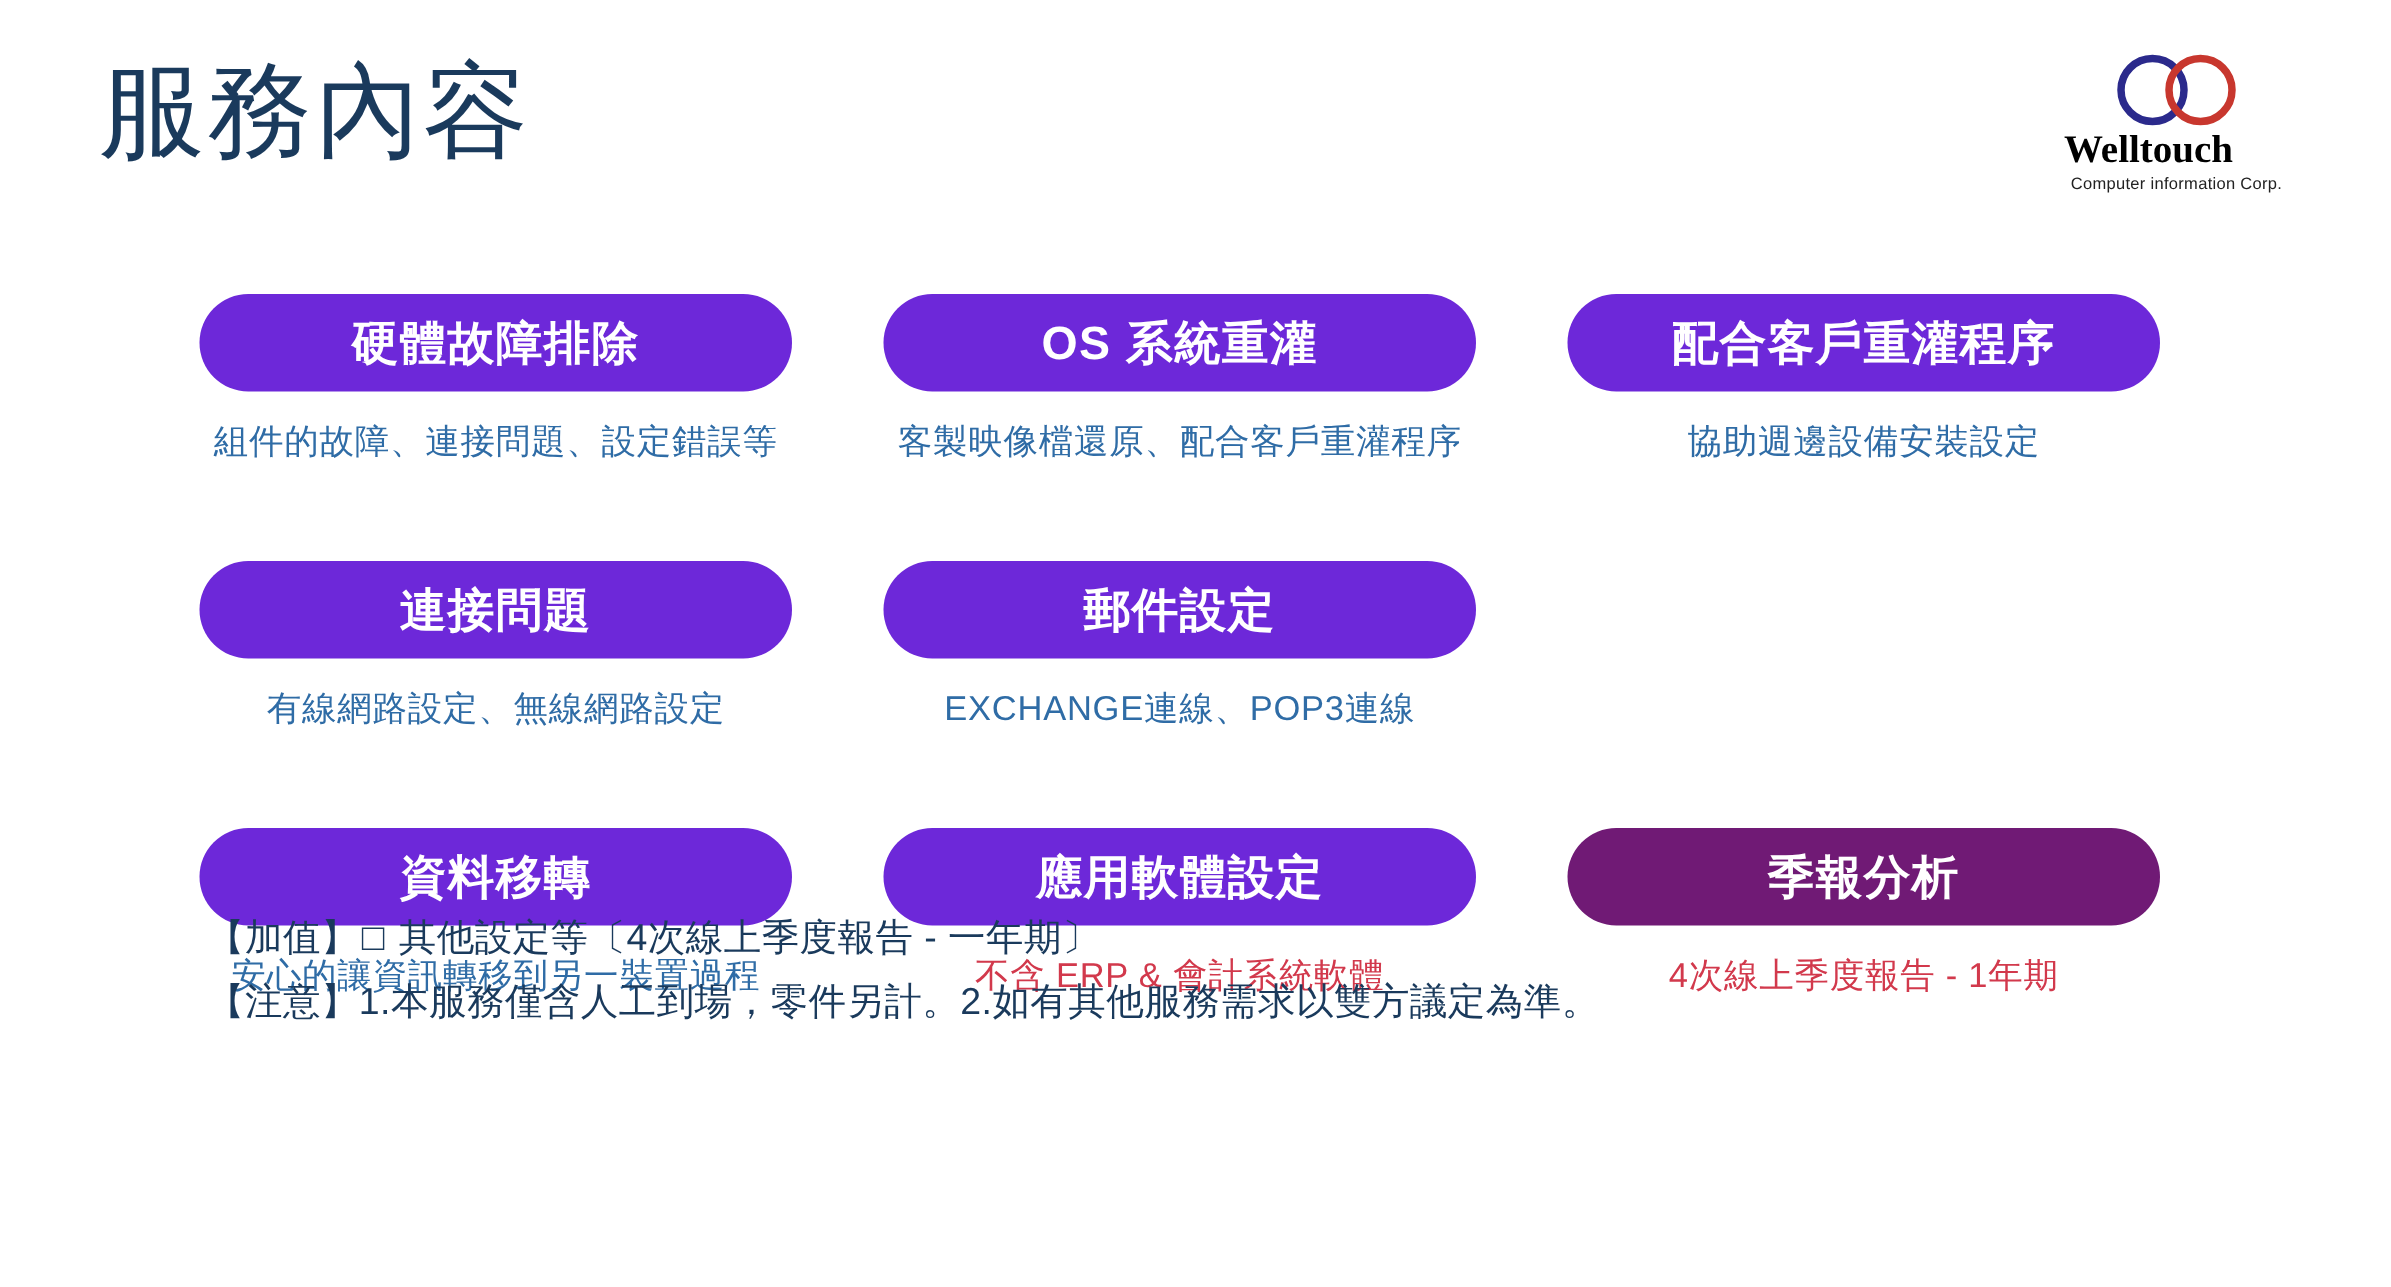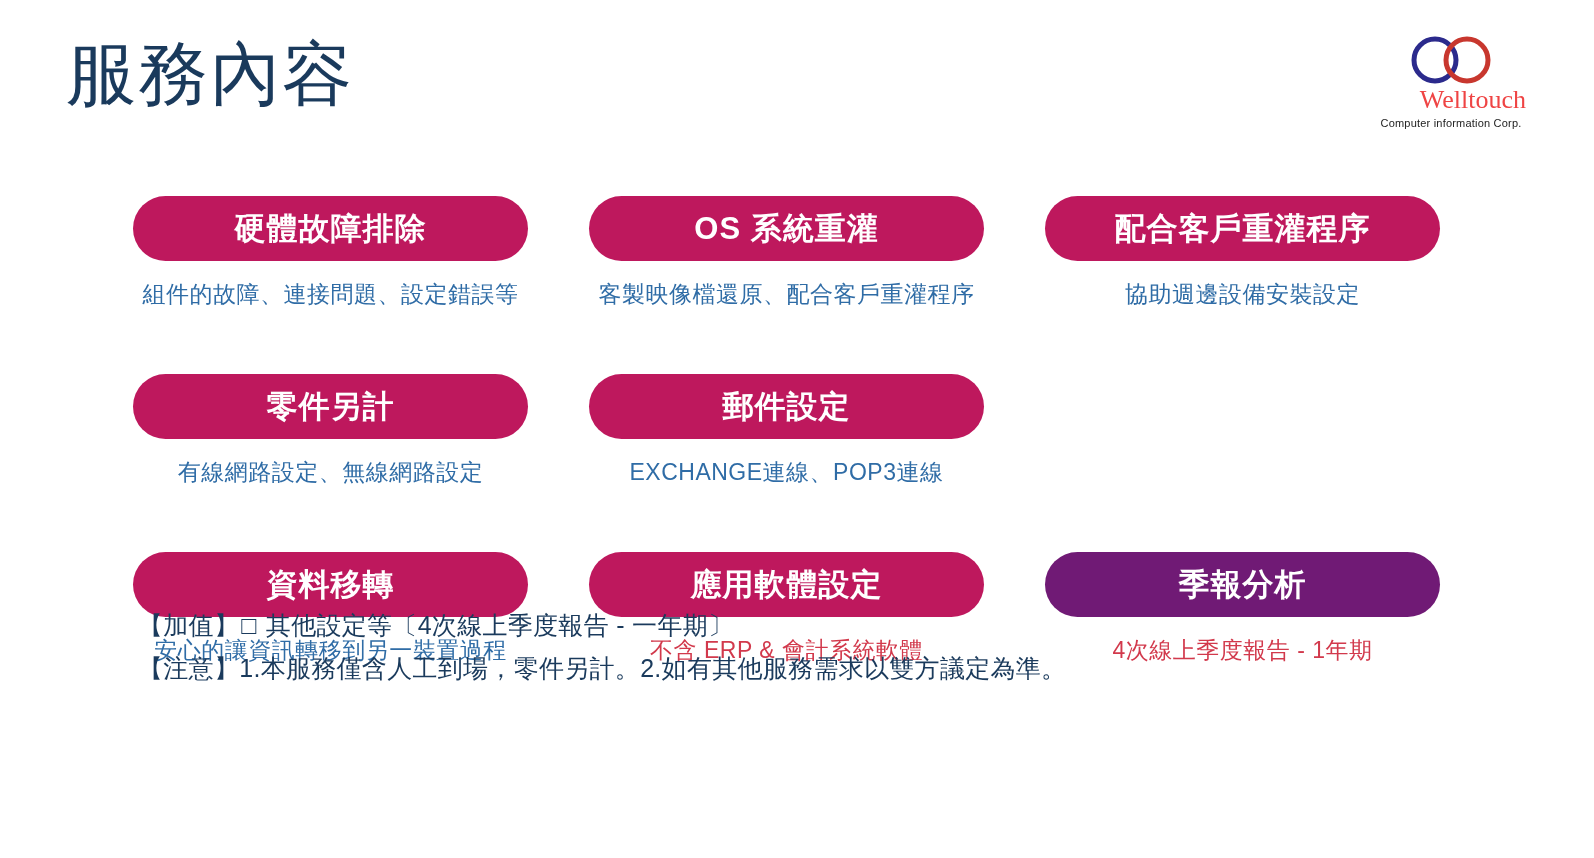--- a/index.html
+++ b/index.html
@@ -50,11 +50,11 @@
   }
   .logo-rings svg { display: block; margin: 0 auto; }
   .logo-wordmark {
-    text-align: right;
+    text-align: left;
     font-family: "Liberation Serif", "DejaVu Serif", serif;
     font-size: 26px;
-    font-weight: 400;
-    color: #ef4444;
+    font-weight: 700;
+    color: #000000;
     line-height: 1;
     margin-top: 1px;
   }

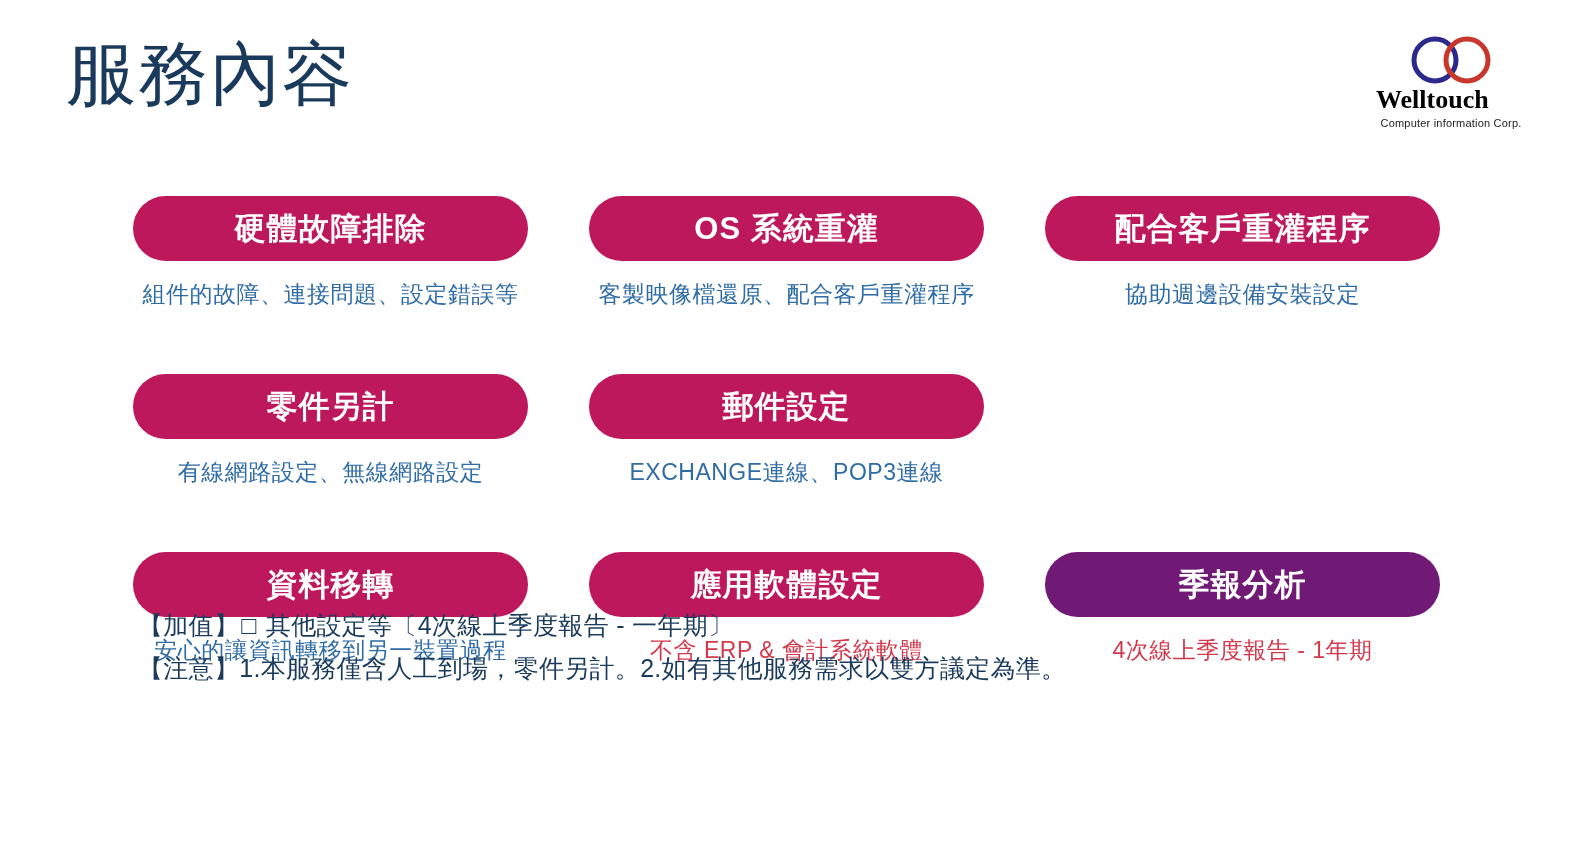--- a/index.html
+++ b/index.html
@@ -94,7 +94,7 @@
     width: 395px;
     height: 65px;
     border-radius: 33px;
-    background: #be185d;
+    background: #6d28d9;
     color: #ffffff;
     display: flex;
     align-items: center;

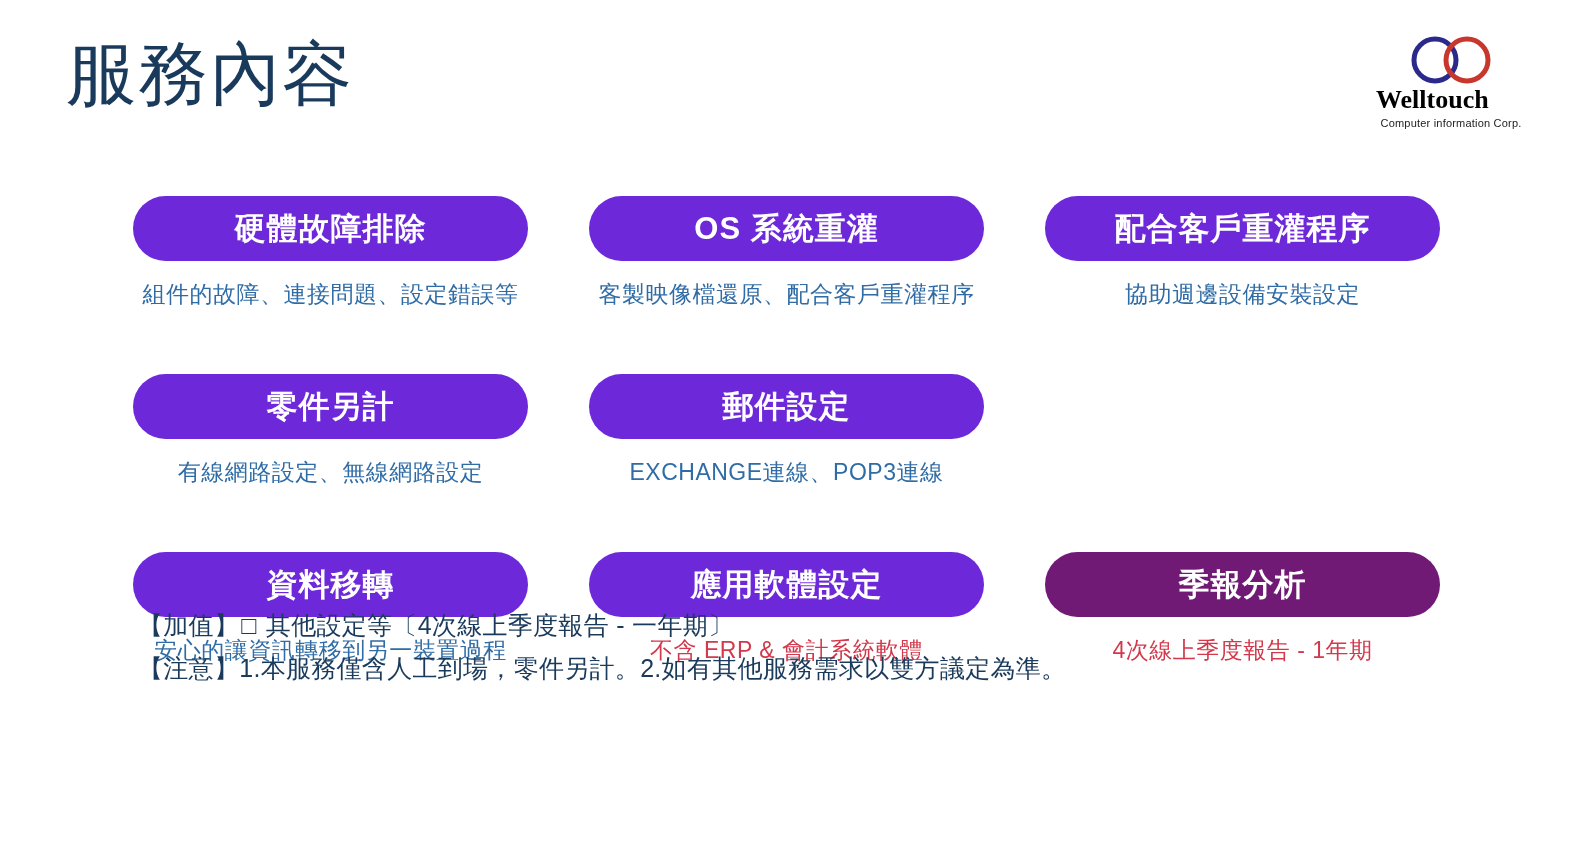--- a/index.html
+++ b/index.html
@@ -172,7 +172,7 @@
 
   <div class="grid-row">
     <div class="cell">
-      <div class="pill">零件另計</div>
+      <div class="pill">連接問題</div>
       <div class="caption">有線網路設定、無線網路設定</div>
     </div>
     <div class="cell">

